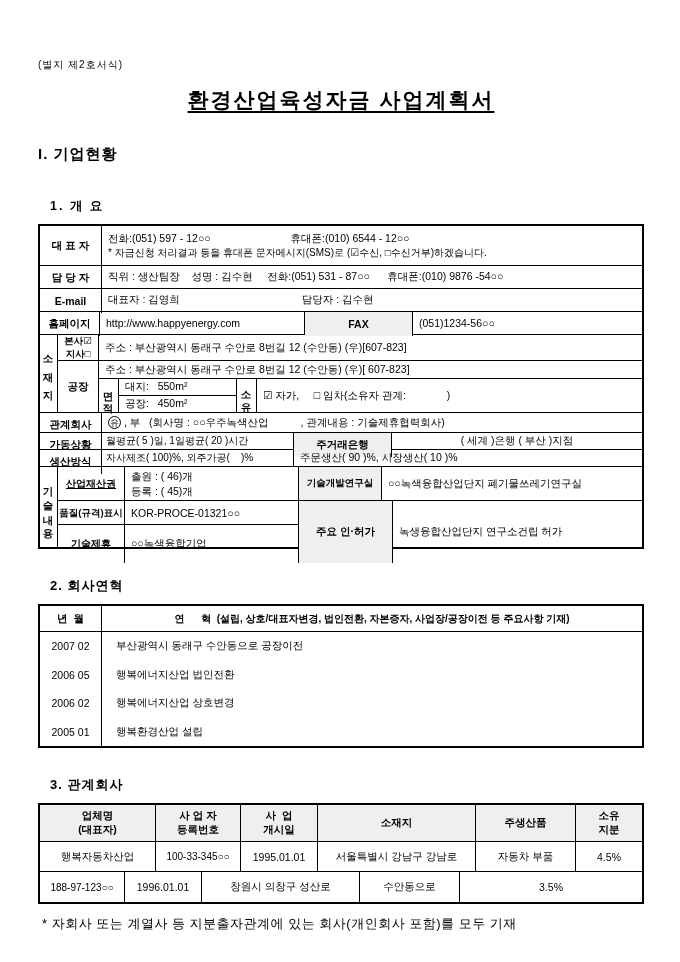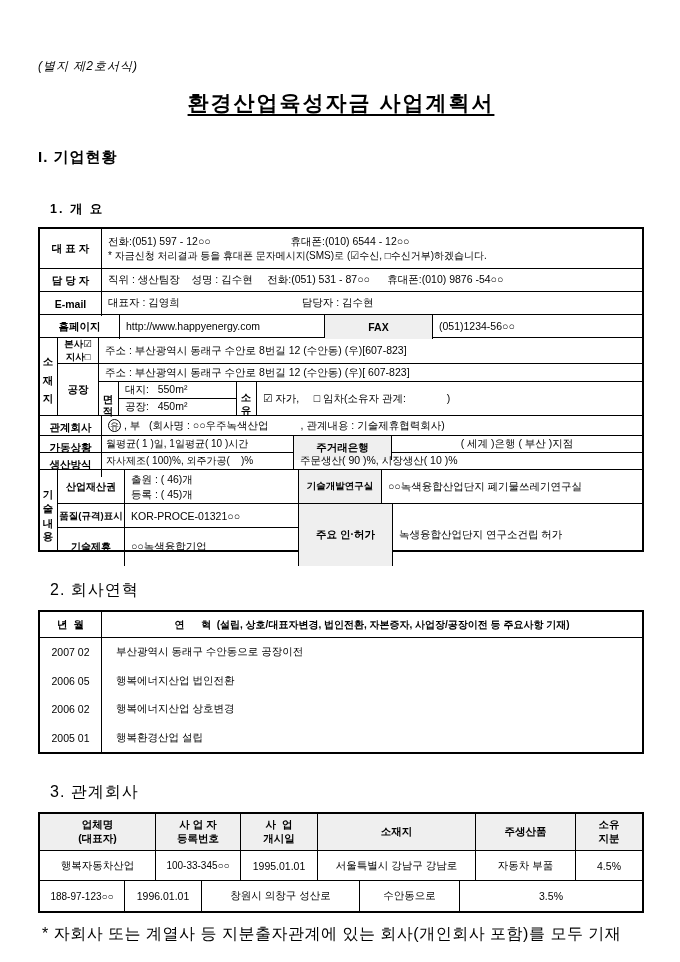--- a/index.html
+++ b/index.html
@@ -10,7 +10,7 @@
     color:#000; font-size:10.5px;
   }
   .sheet { padding:58px 36px 0 38px; }
-  .form-note { font-size:12px; letter-spacing:1px;font-style:italic; }
+  .form-note { font-size:10px; letter-spacing:1px; }
   .doc-title {
     text-align:center; font-size:21px; font-weight:bold; letter-spacing:2px;
     margin-top:14px; text-decoration:underline; text-underline-offset:4px;

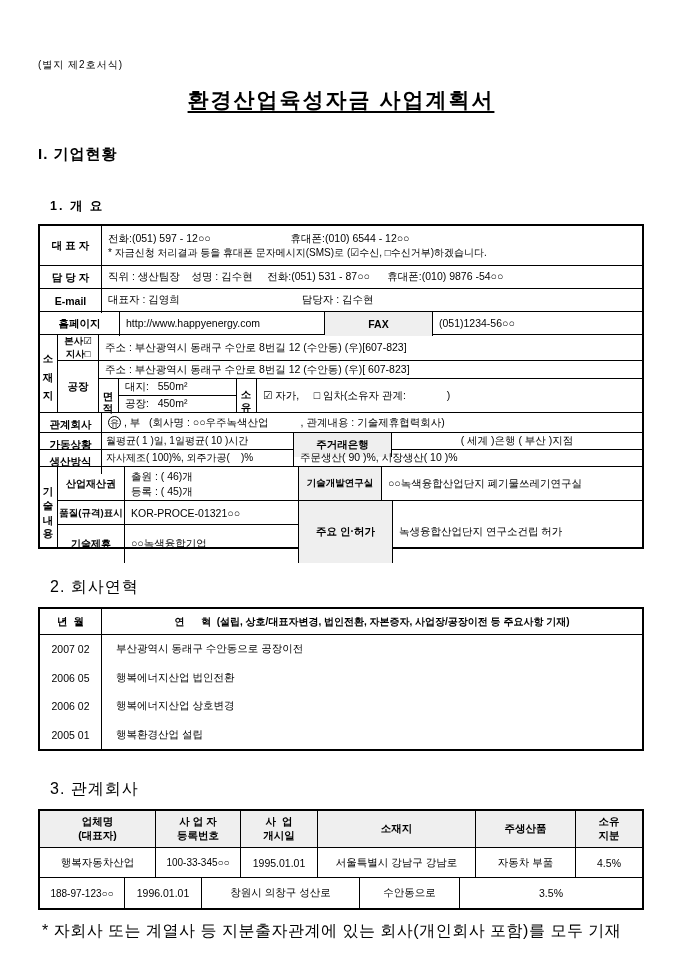--- a/index.html
+++ b/index.html
@@ -88,7 +88,7 @@
     </div>
 
     <div class="row bb" style="height:23px">
-      <div class="cell lbl br" style="width:80px">홈페이지</div>
+      <div class="cell lbl br" style="width:60px">홈페이지</div>
       <div class="cell br" style="width:205px">http://www.happyenergy.com</div>
       <div class="cell lbl br gy" style="width:108px">FAX</div>
       <div class="cell f1">(051)1234-56○○</div>

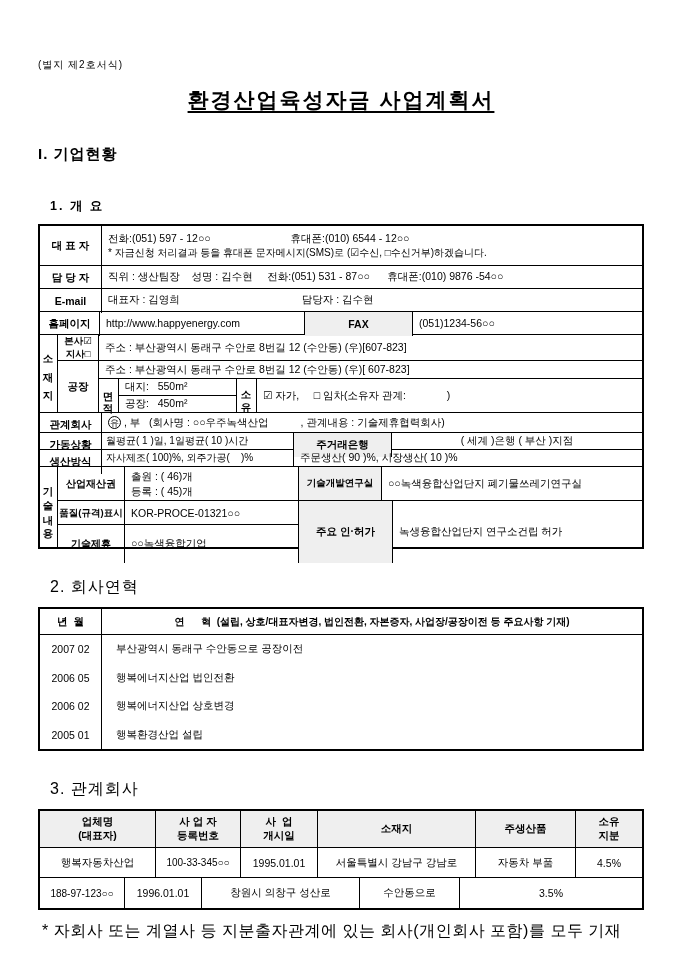--- a/index.html
+++ b/index.html
@@ -138,7 +138,7 @@
 
     <div class="row bb" style="height:17px">
       <div class="cell lbl br" style="width:62px">가동상황</div>
-      <div class="cell br tight" style="width:192px">월평균( 1 )일, 1일평균( 10 )시간</div>
+      <div class="cell br tight" style="width:192px">월평균( 5 )일, 1일평균( 20 )시간</div>
       <div class="cell lbl br gy" style="width:98px">주거래은행</div>
       <div class="cell f1" style="justify-content:center">( 세계 )은행 ( 부산 )지점</div>
     </div>

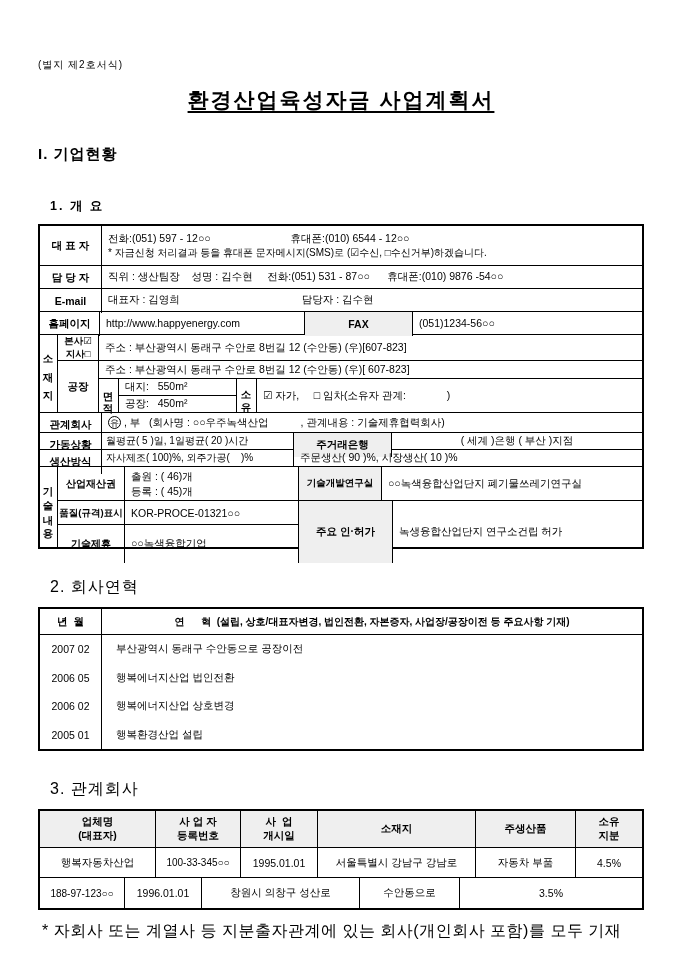--- a/index.html
+++ b/index.html
@@ -40,7 +40,7 @@
   .sms { font-size:10px; }
   .tight { font-size:10px; padding:0 4px; }
   .sm-lbl { font-size:9.5px; }
-  .md-lbl { font-size:10px; }
+  .md-lbl { font-size:10px;text-decoration:underline; }
   .circle {
     display:inline-block; width:13px; height:13px; line-height:12px;
     border:1px solid #000; border-radius:50%; text-align:center;

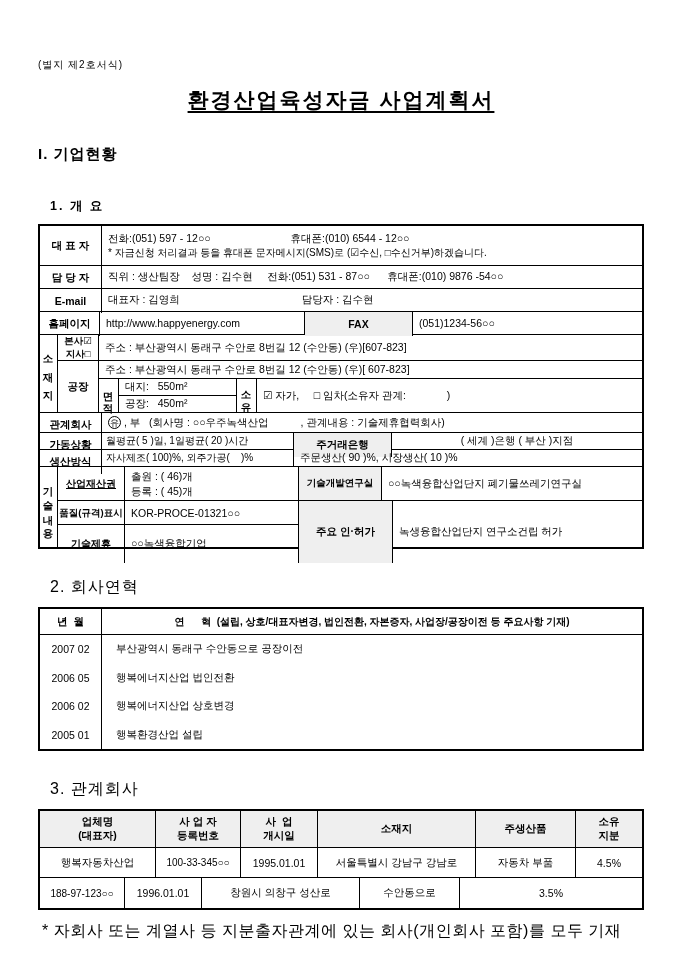--- a/index.html
+++ b/index.html
@@ -17,7 +17,7 @@
   }
   .h-sec { font-size:15px; font-weight:bold; margin-top:31px; letter-spacing:1px; }
   .h-sub { font-size:12.5px; font-weight:bold; margin:34px 0 9px 12px; letter-spacing:2px; }
-  .h-sub2 { font-size:16px; font-weight:normal; margin:28px 0 9px 12px; letter-spacing:1px; }
+  .h-sub2 { font-size:13px; font-weight:bold; margin:28px 0 9px 12px; letter-spacing:1px; }
 
   .tbl { width:606px; border:2px solid #000; background:#fff; }
   .row { display:flex; }

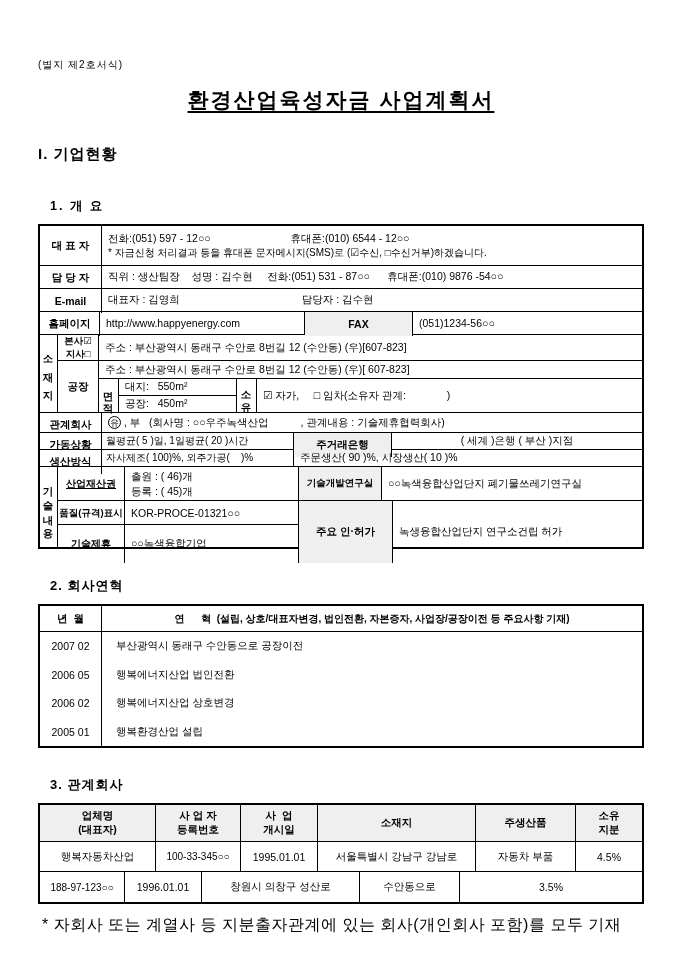--- a/index.html
+++ b/index.html
@@ -51,7 +51,7 @@
   .t3-head { background:#efefef; font-weight:bold; }
   .t3c { justify-content:center; text-align:center; }
   .t3-reg { font-size:10px; }
-  .note { font-size:16px; margin:11px 0 0 4px; letter-spacing:0.5px; }
+  .note { font-size:13px; margin:11px 0 0 4px; letter-spacing:0.5px; }
 </style>
 </head>
 <body>

